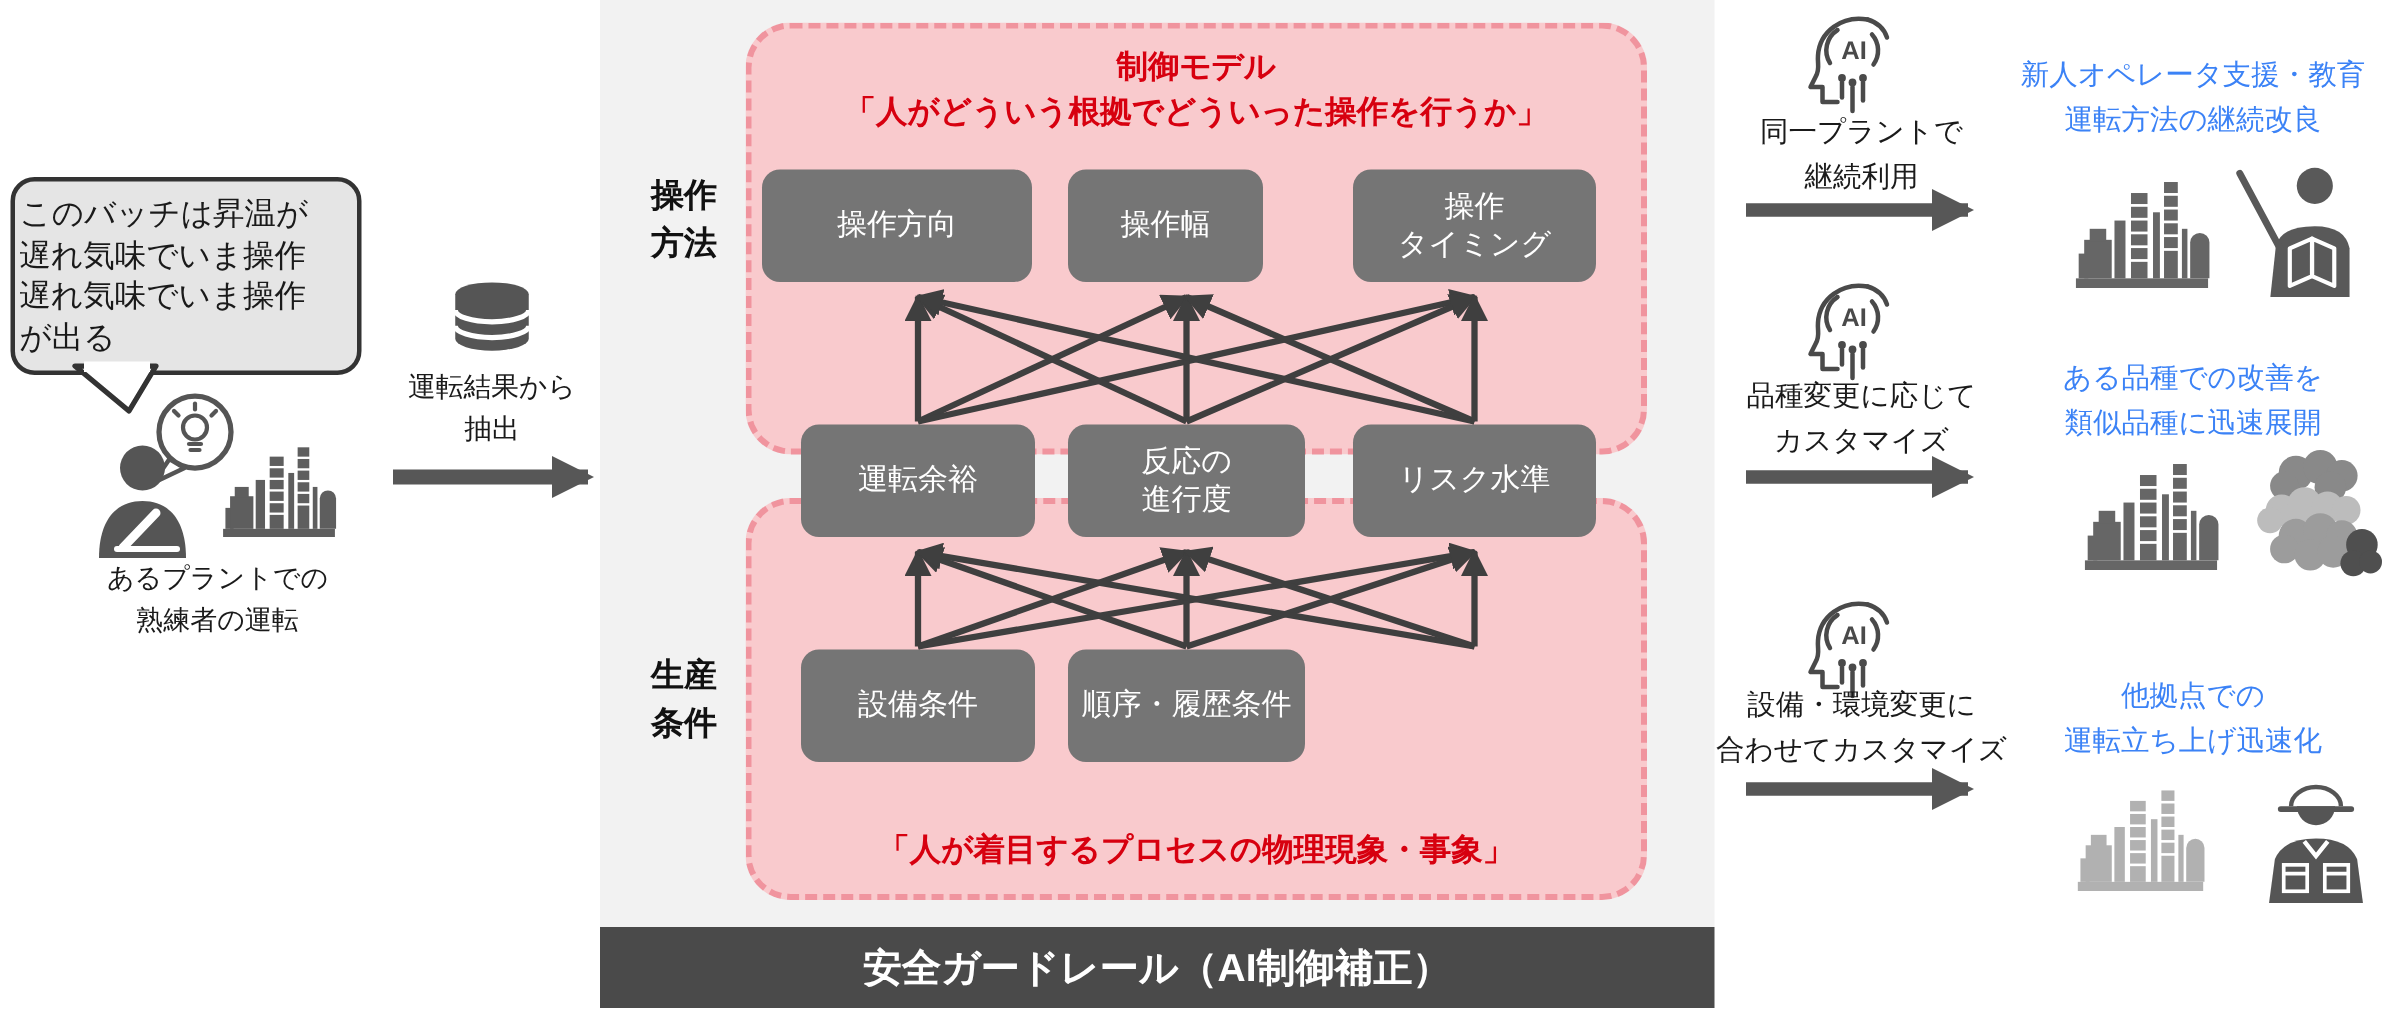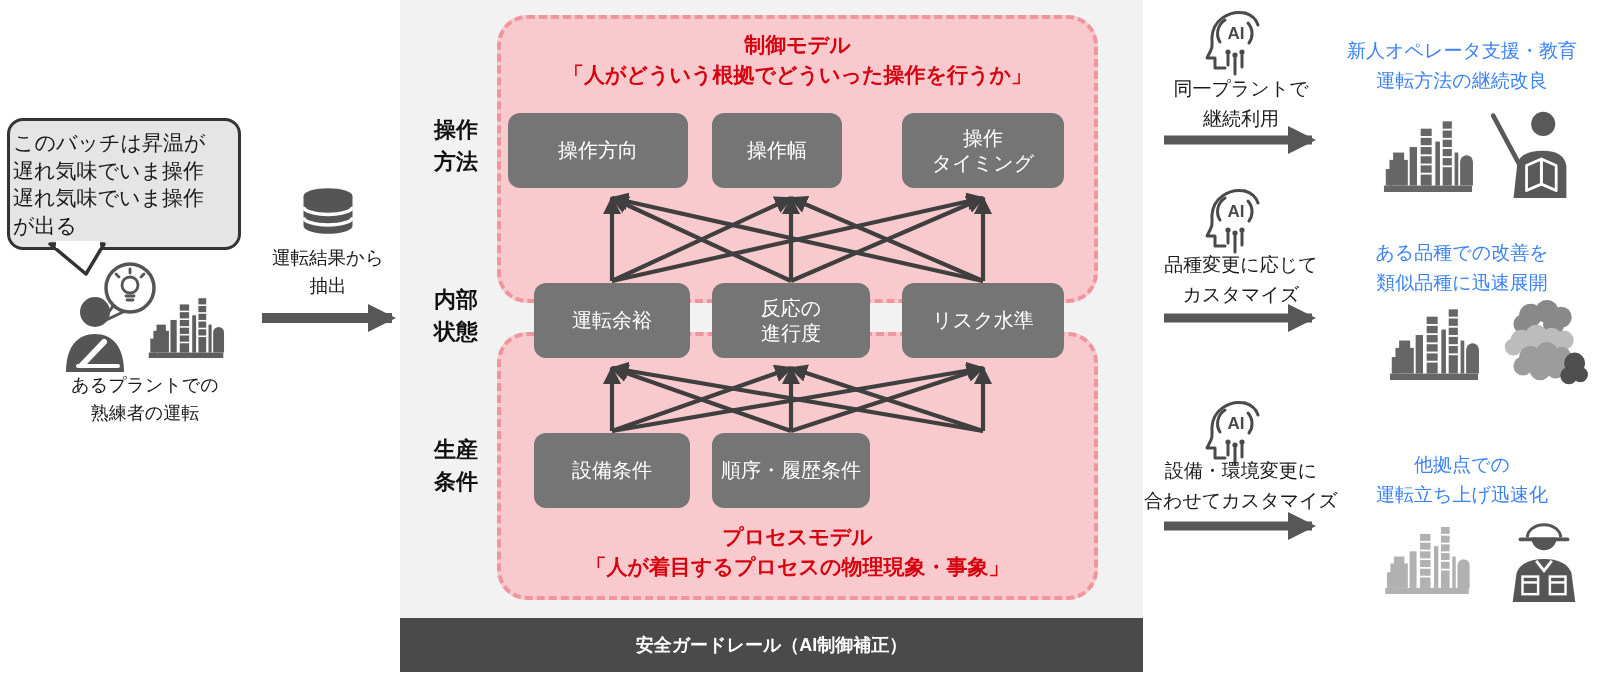--- a/index.html
+++ b/index.html
@@ -98,10 +98,6 @@
     <div>操作</div>
     <div>方法</div>
   </div>
-  <div class="rowlab" style="top:284px">
-    <div>内部</div>
-    <div>状態</div>
-  </div>
   <div class="rowlab" style="top:434px">
     <div>生産</div>
     <div>条件</div>

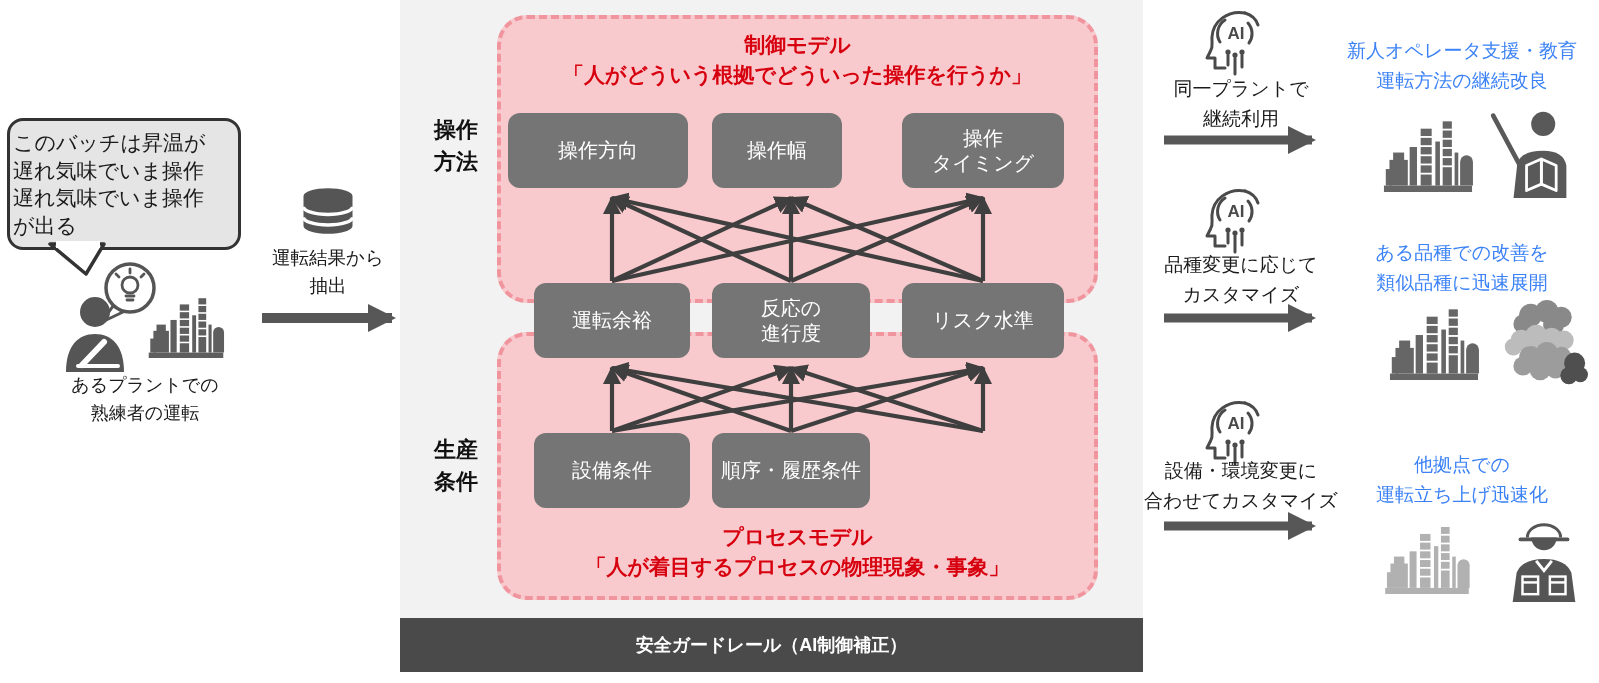--- a/index.html
+++ b/index.html
@@ -90,7 +90,6 @@
     <div class="ptitle">「人がどういう根拠でどういった操作を行うか」</div>
   </div>
   <div class="pink bottom">
-    <div class="ptitle">プロセスモデル</div>
     <div class="ptitle">「人が着目するプロセスの物理現象・事象」</div>
   </div>
 

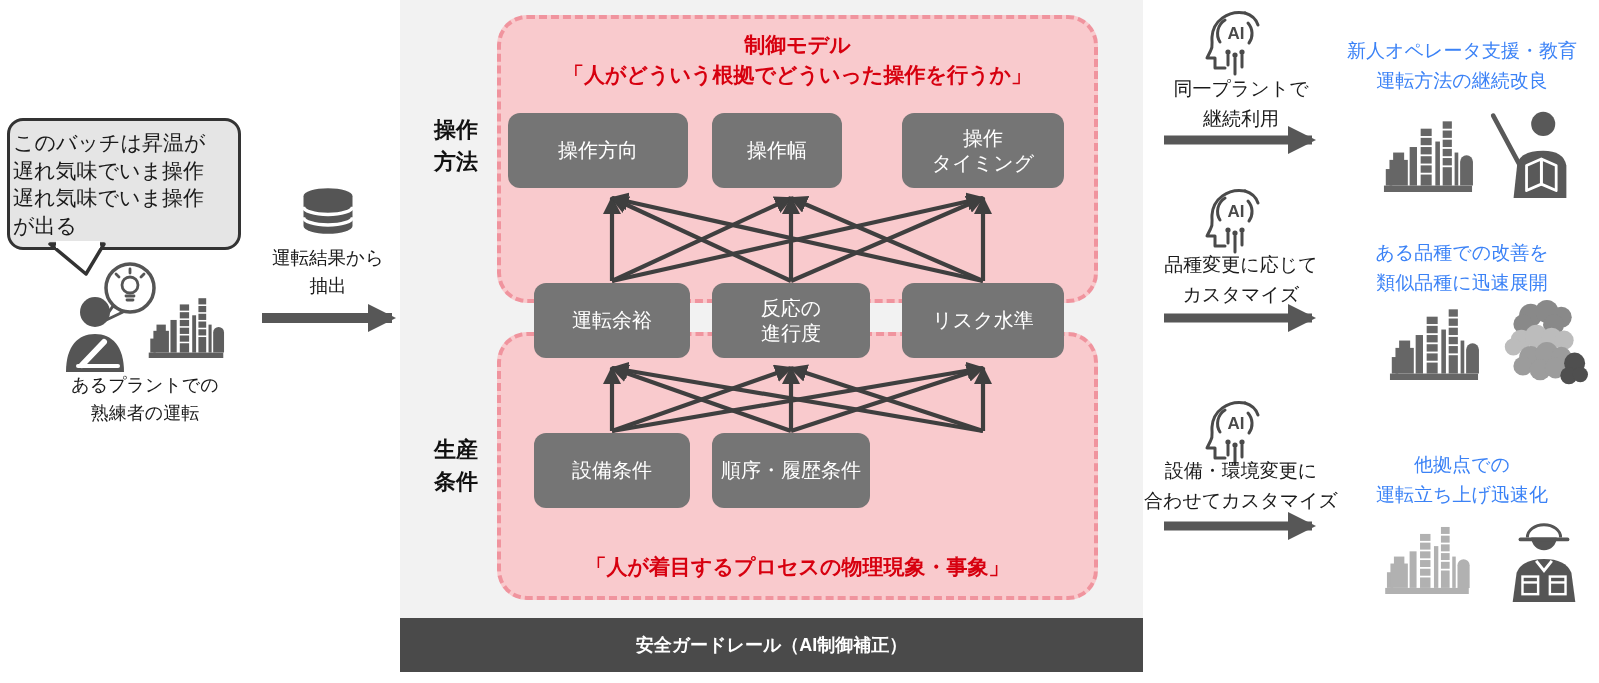--- a/index.html
+++ b/index.html
@@ -8,7 +8,7 @@
   .abs{position:absolute;}
   .panel{position:absolute;left:400px;top:0;width:743px;height:618px;background:#f2f2f2;}
   .bar{position:absolute;left:400px;top:618px;width:743px;height:54px;background:#4a4a4a;
-       color:#fff;font-size:18px;font-weight:bold;text-align:center;line-height:54px;white-space:nowrap;}
+       color:#fff;font-size:26px;font-weight:bold;text-align:center;line-height:54px;white-space:nowrap;}
   .pink{position:absolute;background:#f9cacd;border:4px dashed #f0949e;border-radius:30px;
         box-sizing:border-box;text-align:center;}
   .pink.top{left:497px;top:15px;width:601px;height:288px;padding-top:11px;}

